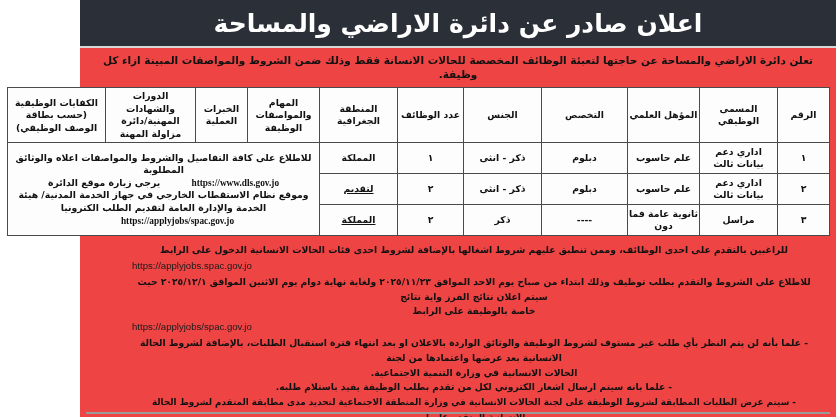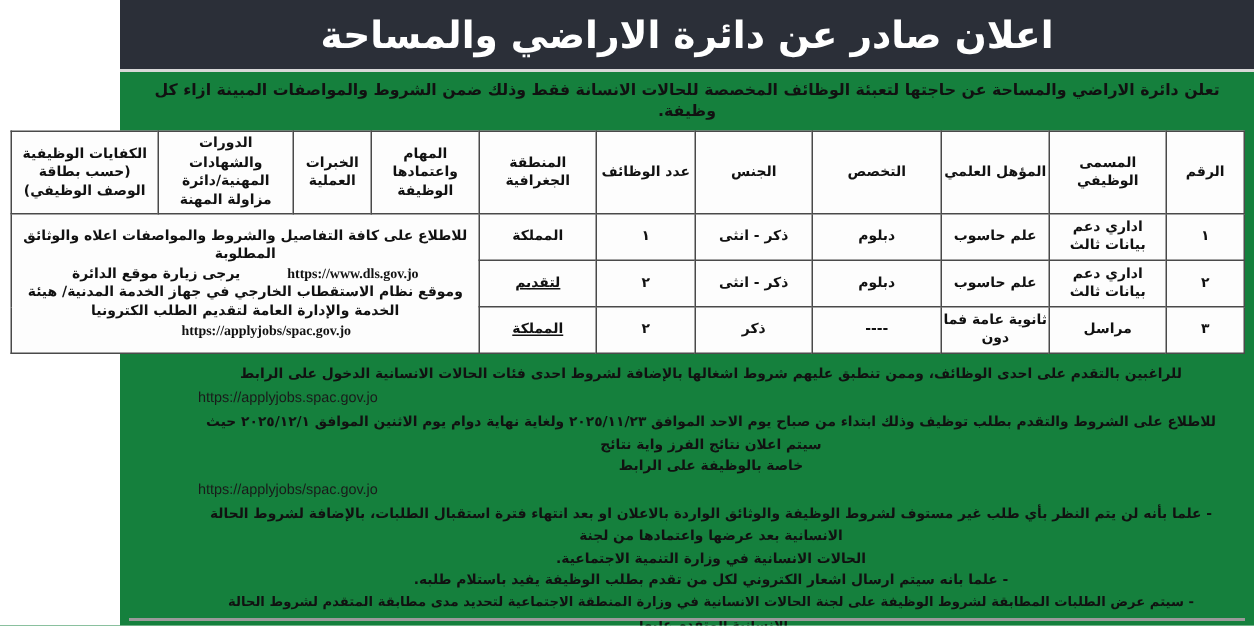--- a/index.html
+++ b/index.html
@@ -11,7 +11,7 @@
     direction:rtl;
     overflow:hidden;
   }
-  .page { width:756px; height:417px; position:relative; background:#15803d; }
+  .page { width:756px; height:417px; position:relative; background:#ef4444; }
 
   
   .banner {

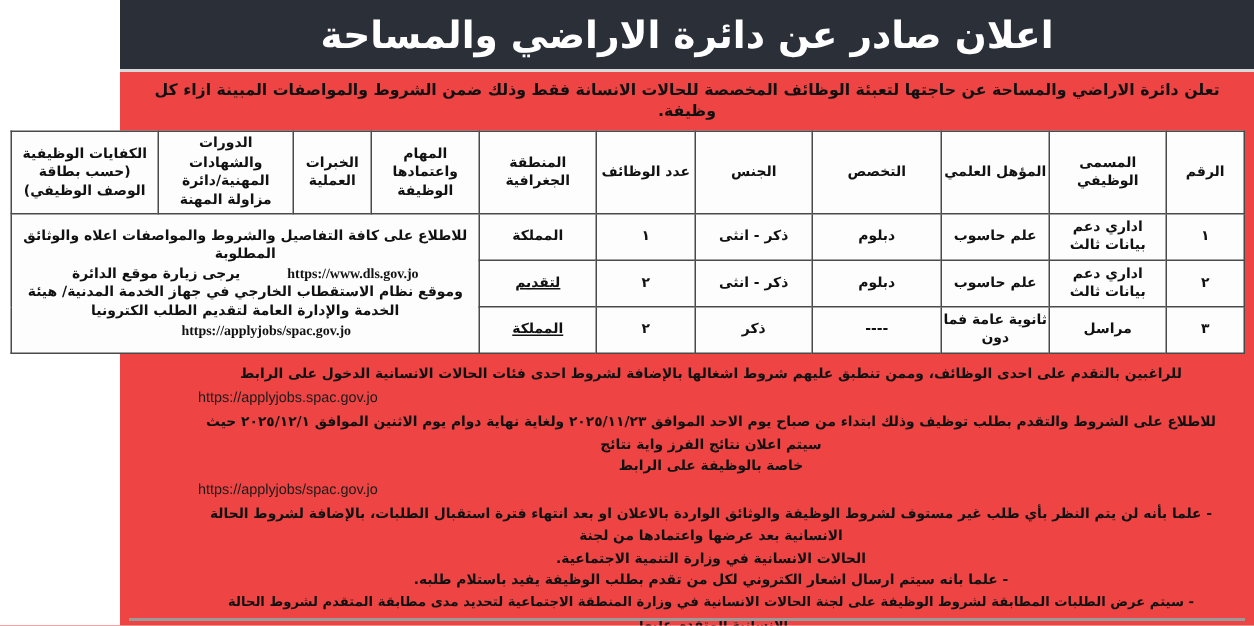--- a/index.html
+++ b/index.html
@@ -144,7 +144,7 @@
           <th>الجنس</th>
           <th>عدد الوظائف</th>
           <th>المنطقة الجغرافية</th>
-          <th>المهام واعتمادها الوظيفة</th>
+          <th>المهام والمواصفات الوظيفة</th>
           <th>الخبرات العملية</th>
           <th>الدورات والشهادات المهنية/دائرة مزاولة المهنة</th>
           <th>الكفايات الوظيفية (حسب بطاقة الوصف الوظيفي)</th>

